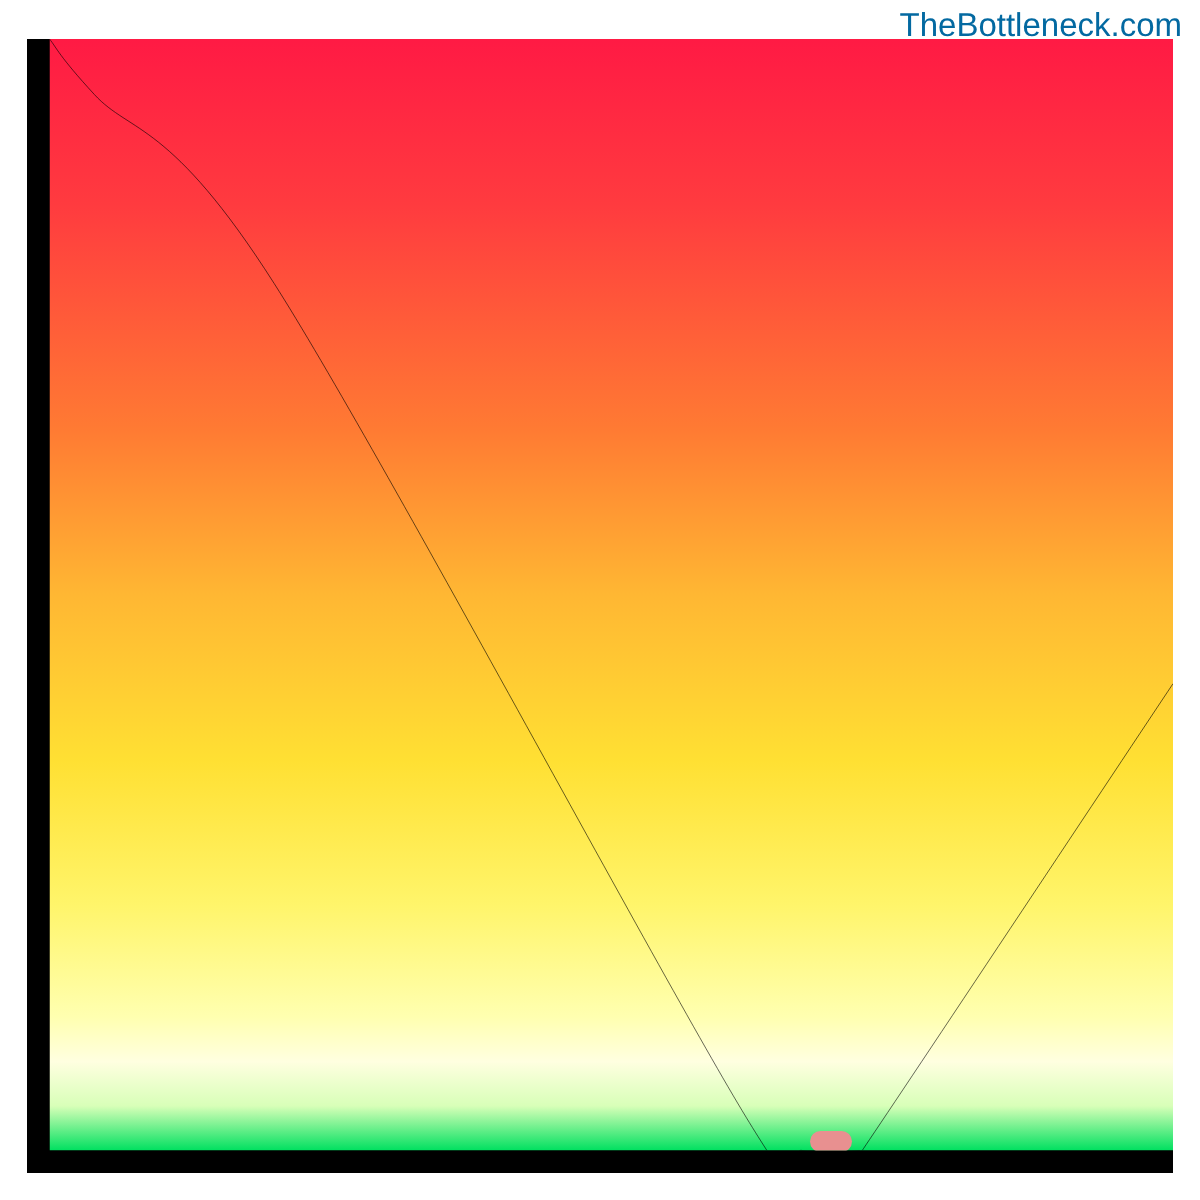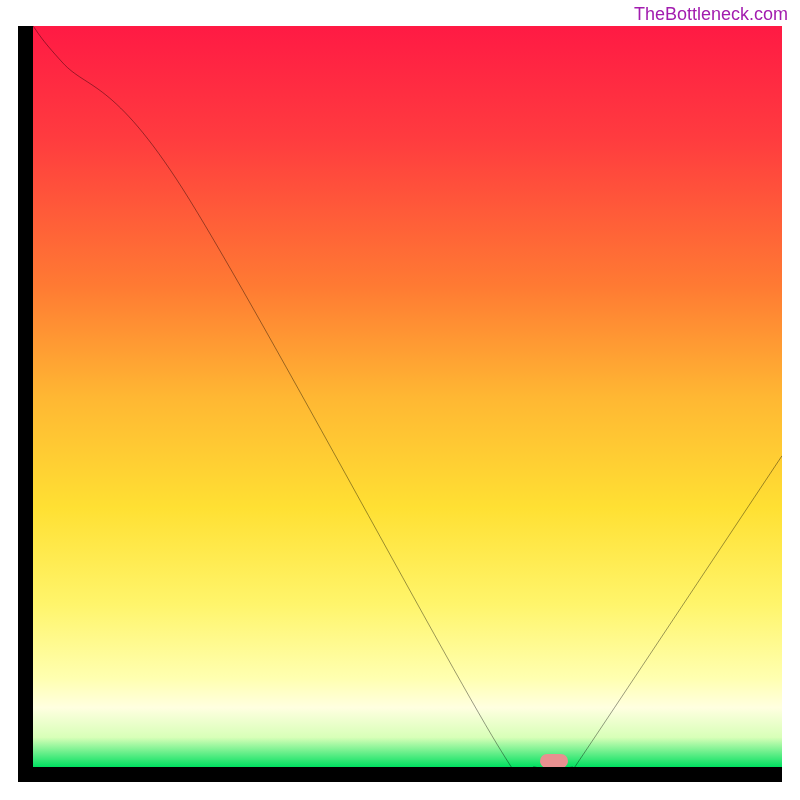--- a/index.html
+++ b/index.html
@@ -16,8 +16,8 @@
     position: absolute;
     top: 4px;
     right: 12px;
-    color: #a21caf;
-    font-size: 18px;
+    color: #0369a1;
+    font-size: 22px;
     font-weight: 400;
     z-index: 20;
   }

